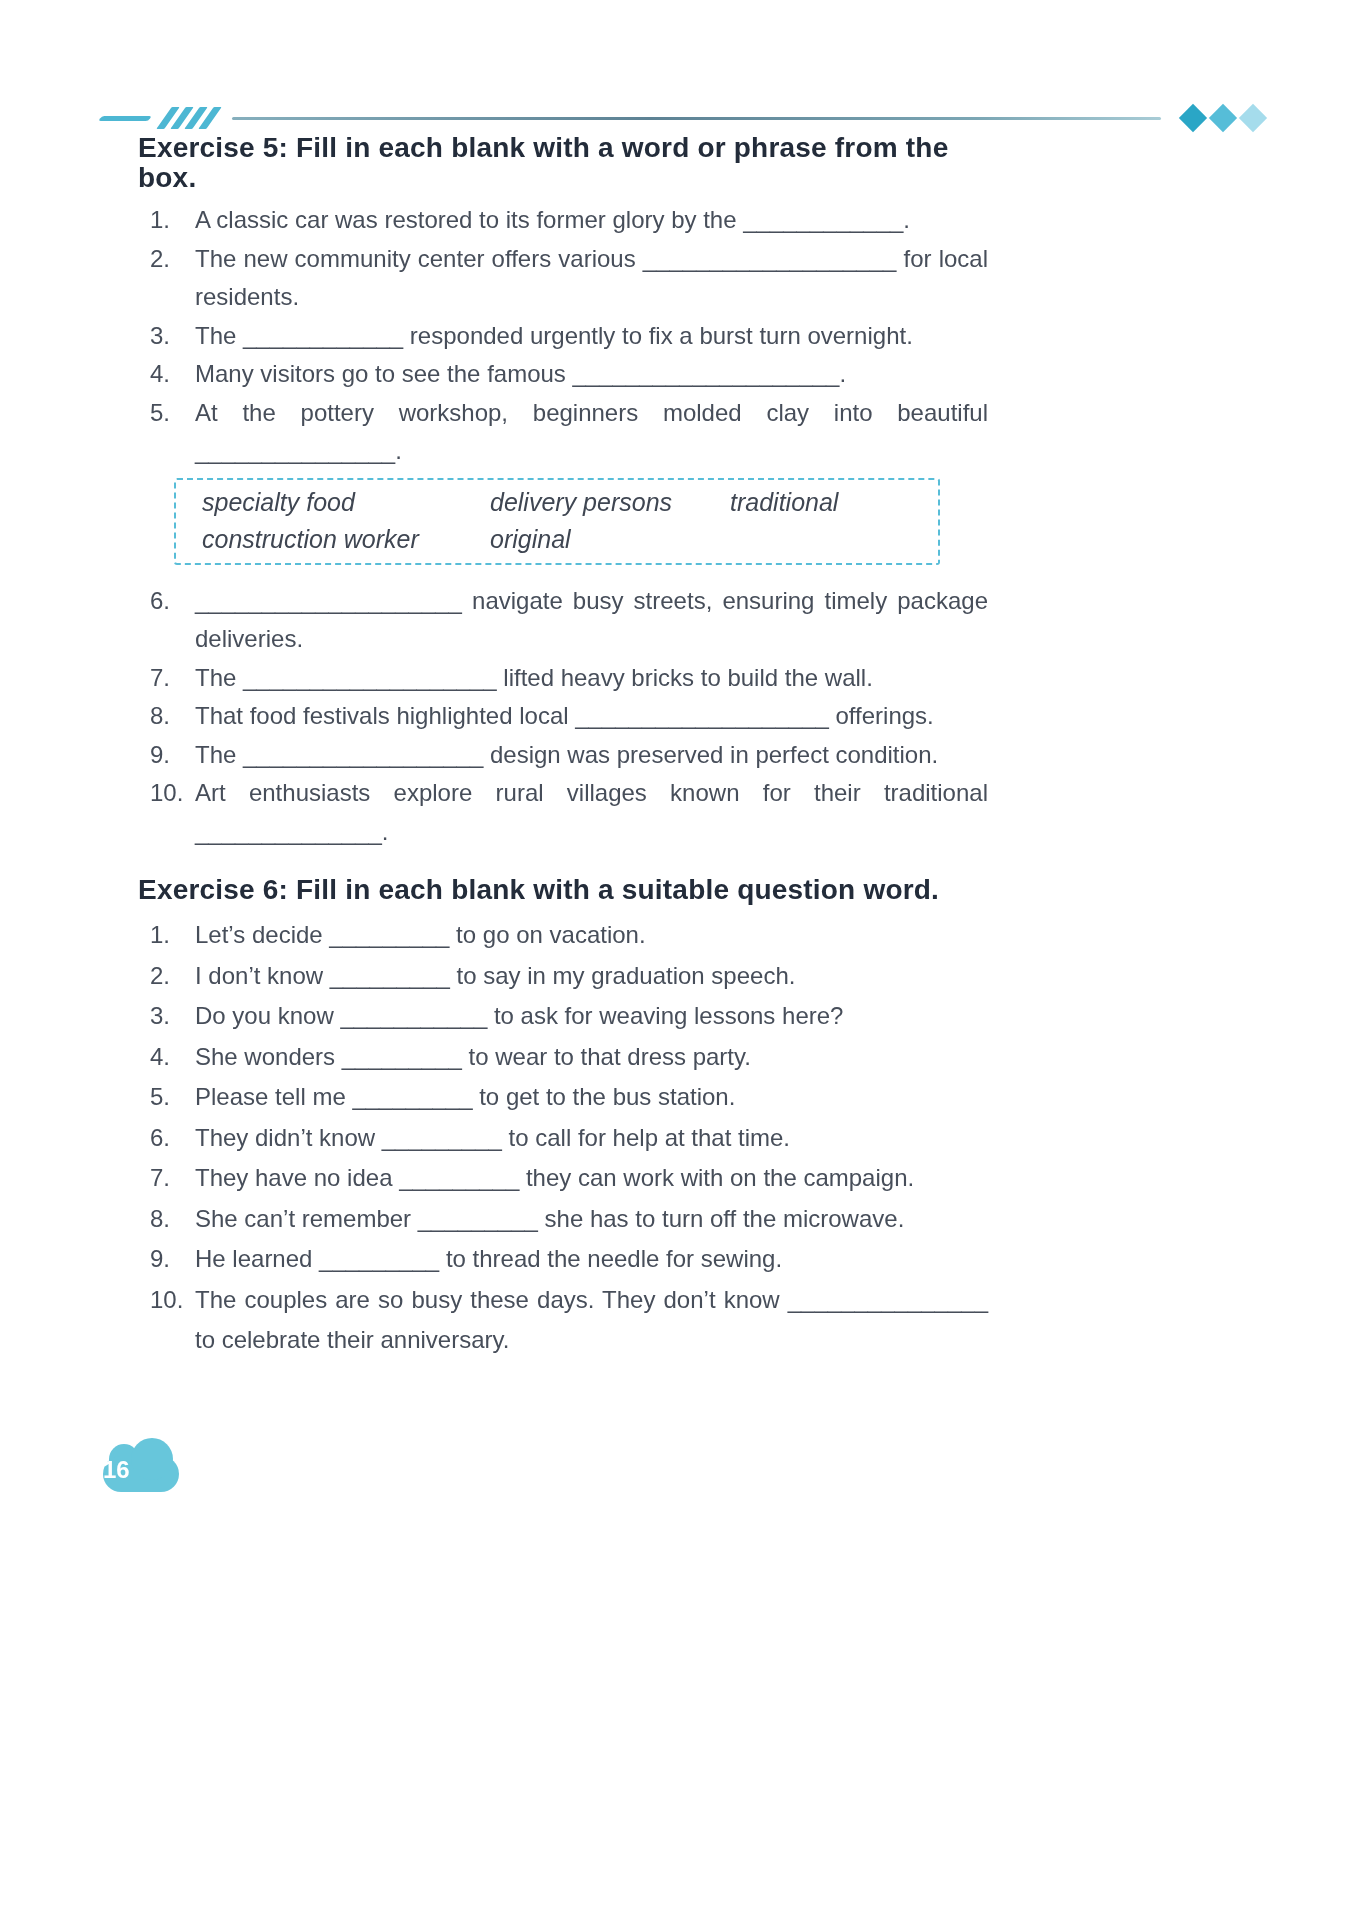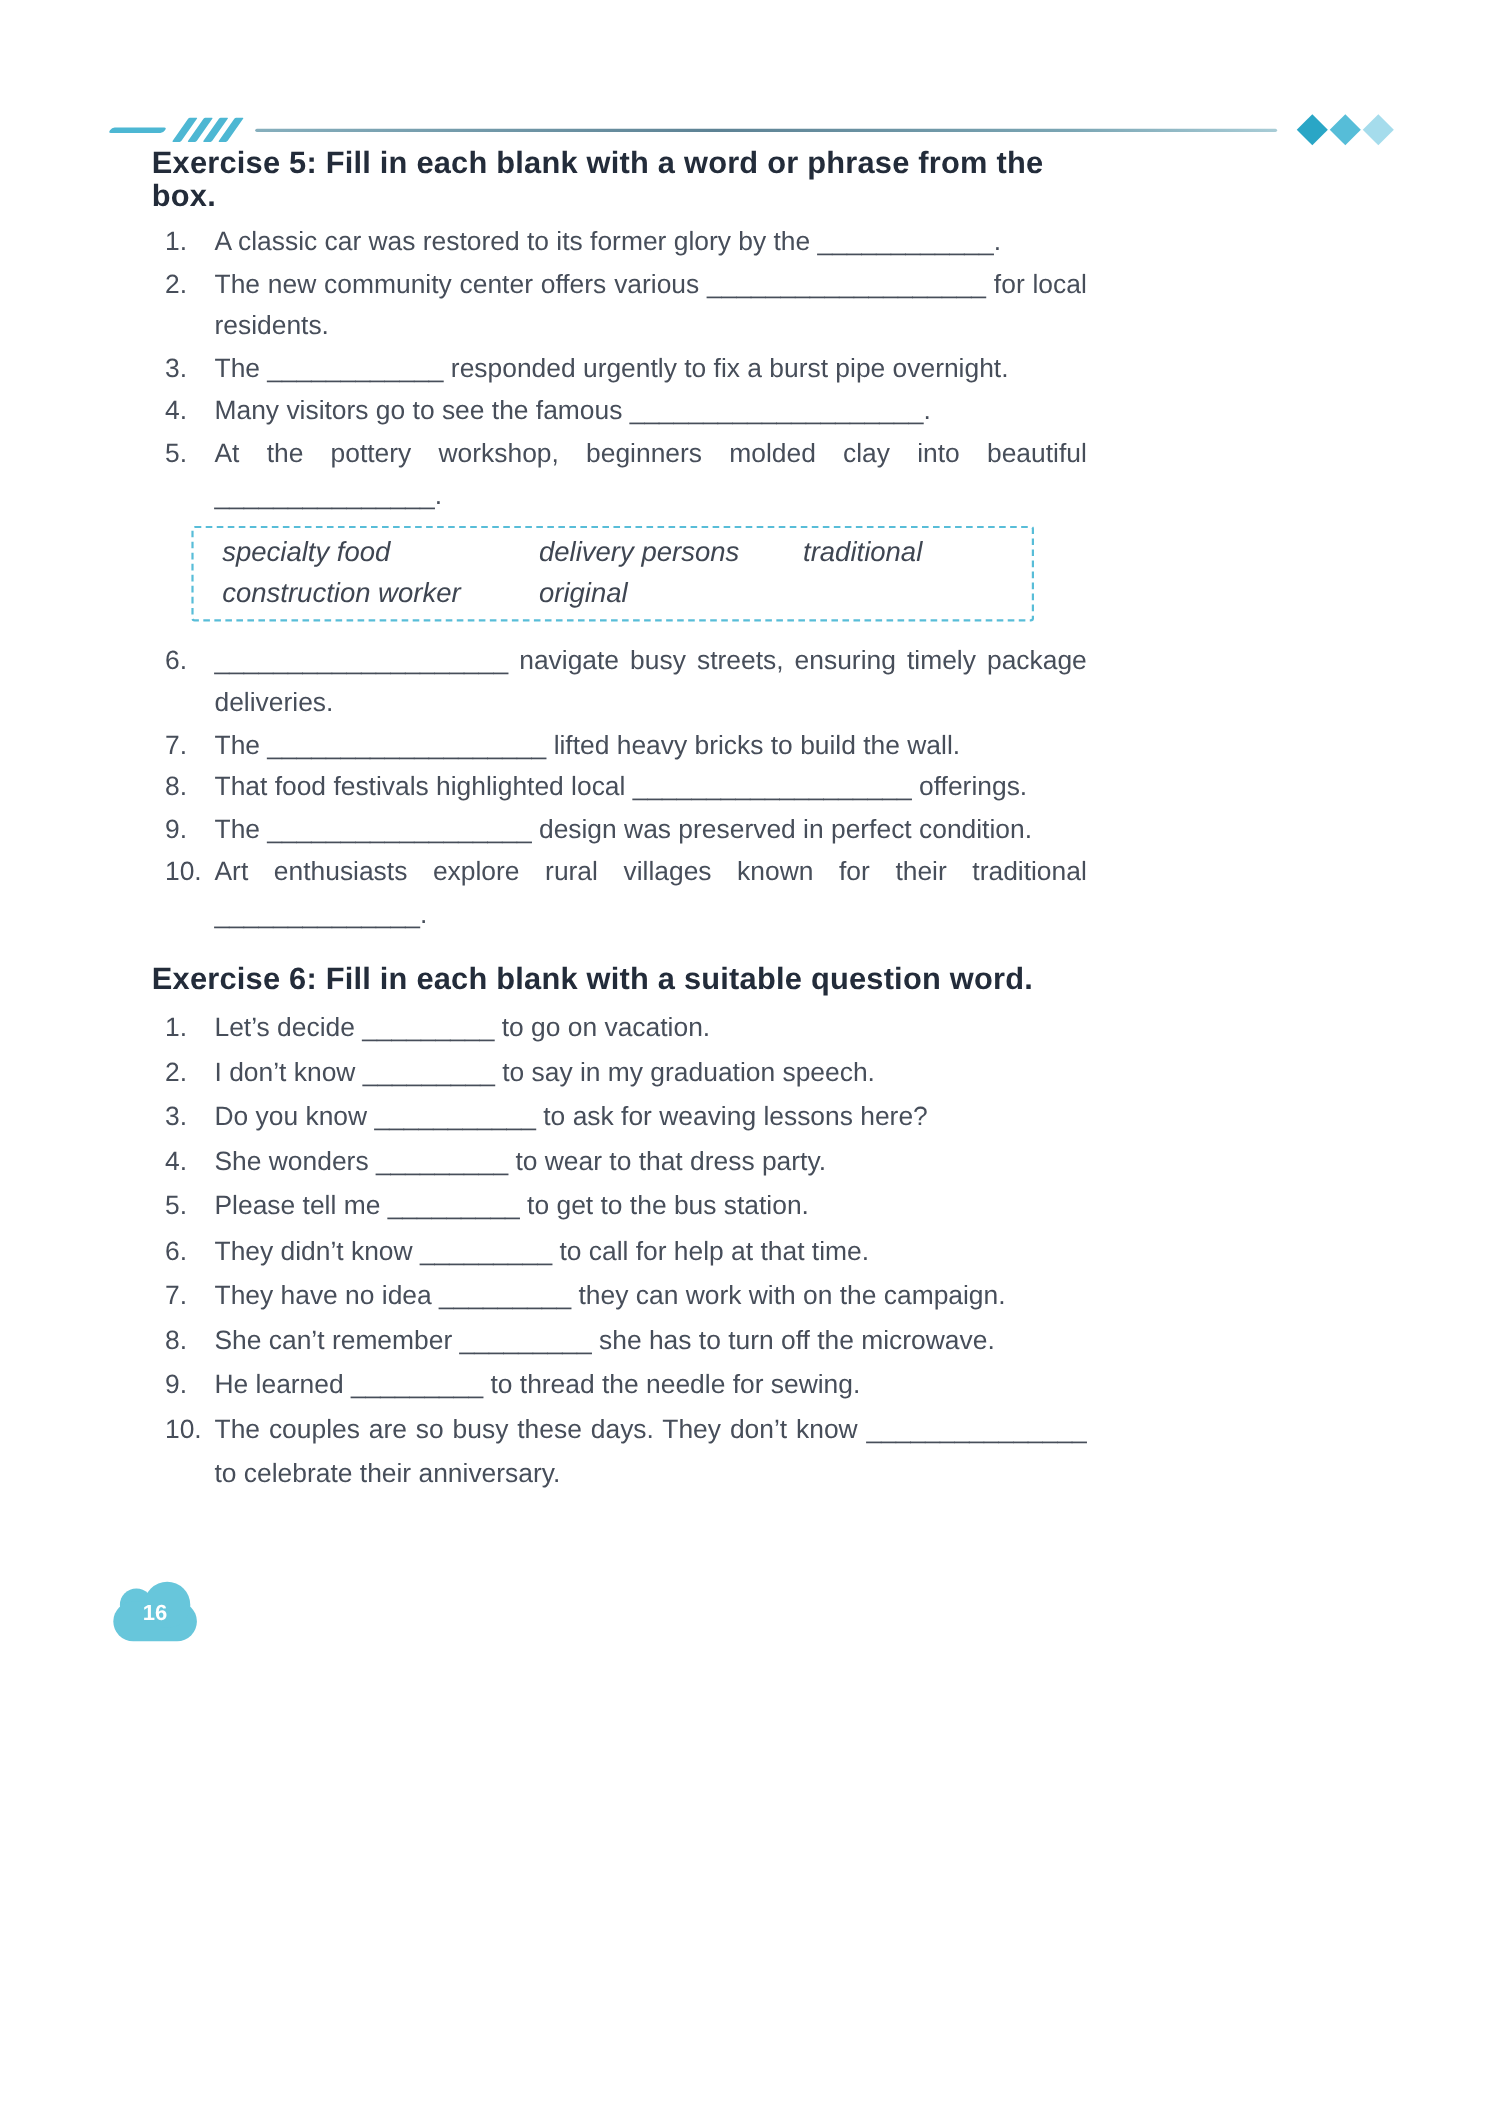--- a/index.html
+++ b/index.html
@@ -121,7 +121,7 @@
       </div>
       <div class="item">
         <span class="num">3.</span>
-        <p class="txt">The ____________ responded urgently to fix a burst pipe overnight.</p>
+        <p class="txt">The ____________ responded urgently to fix a burst turn overnight.</p>
       </div>
       <div class="item">
         <span class="num">4.</span>

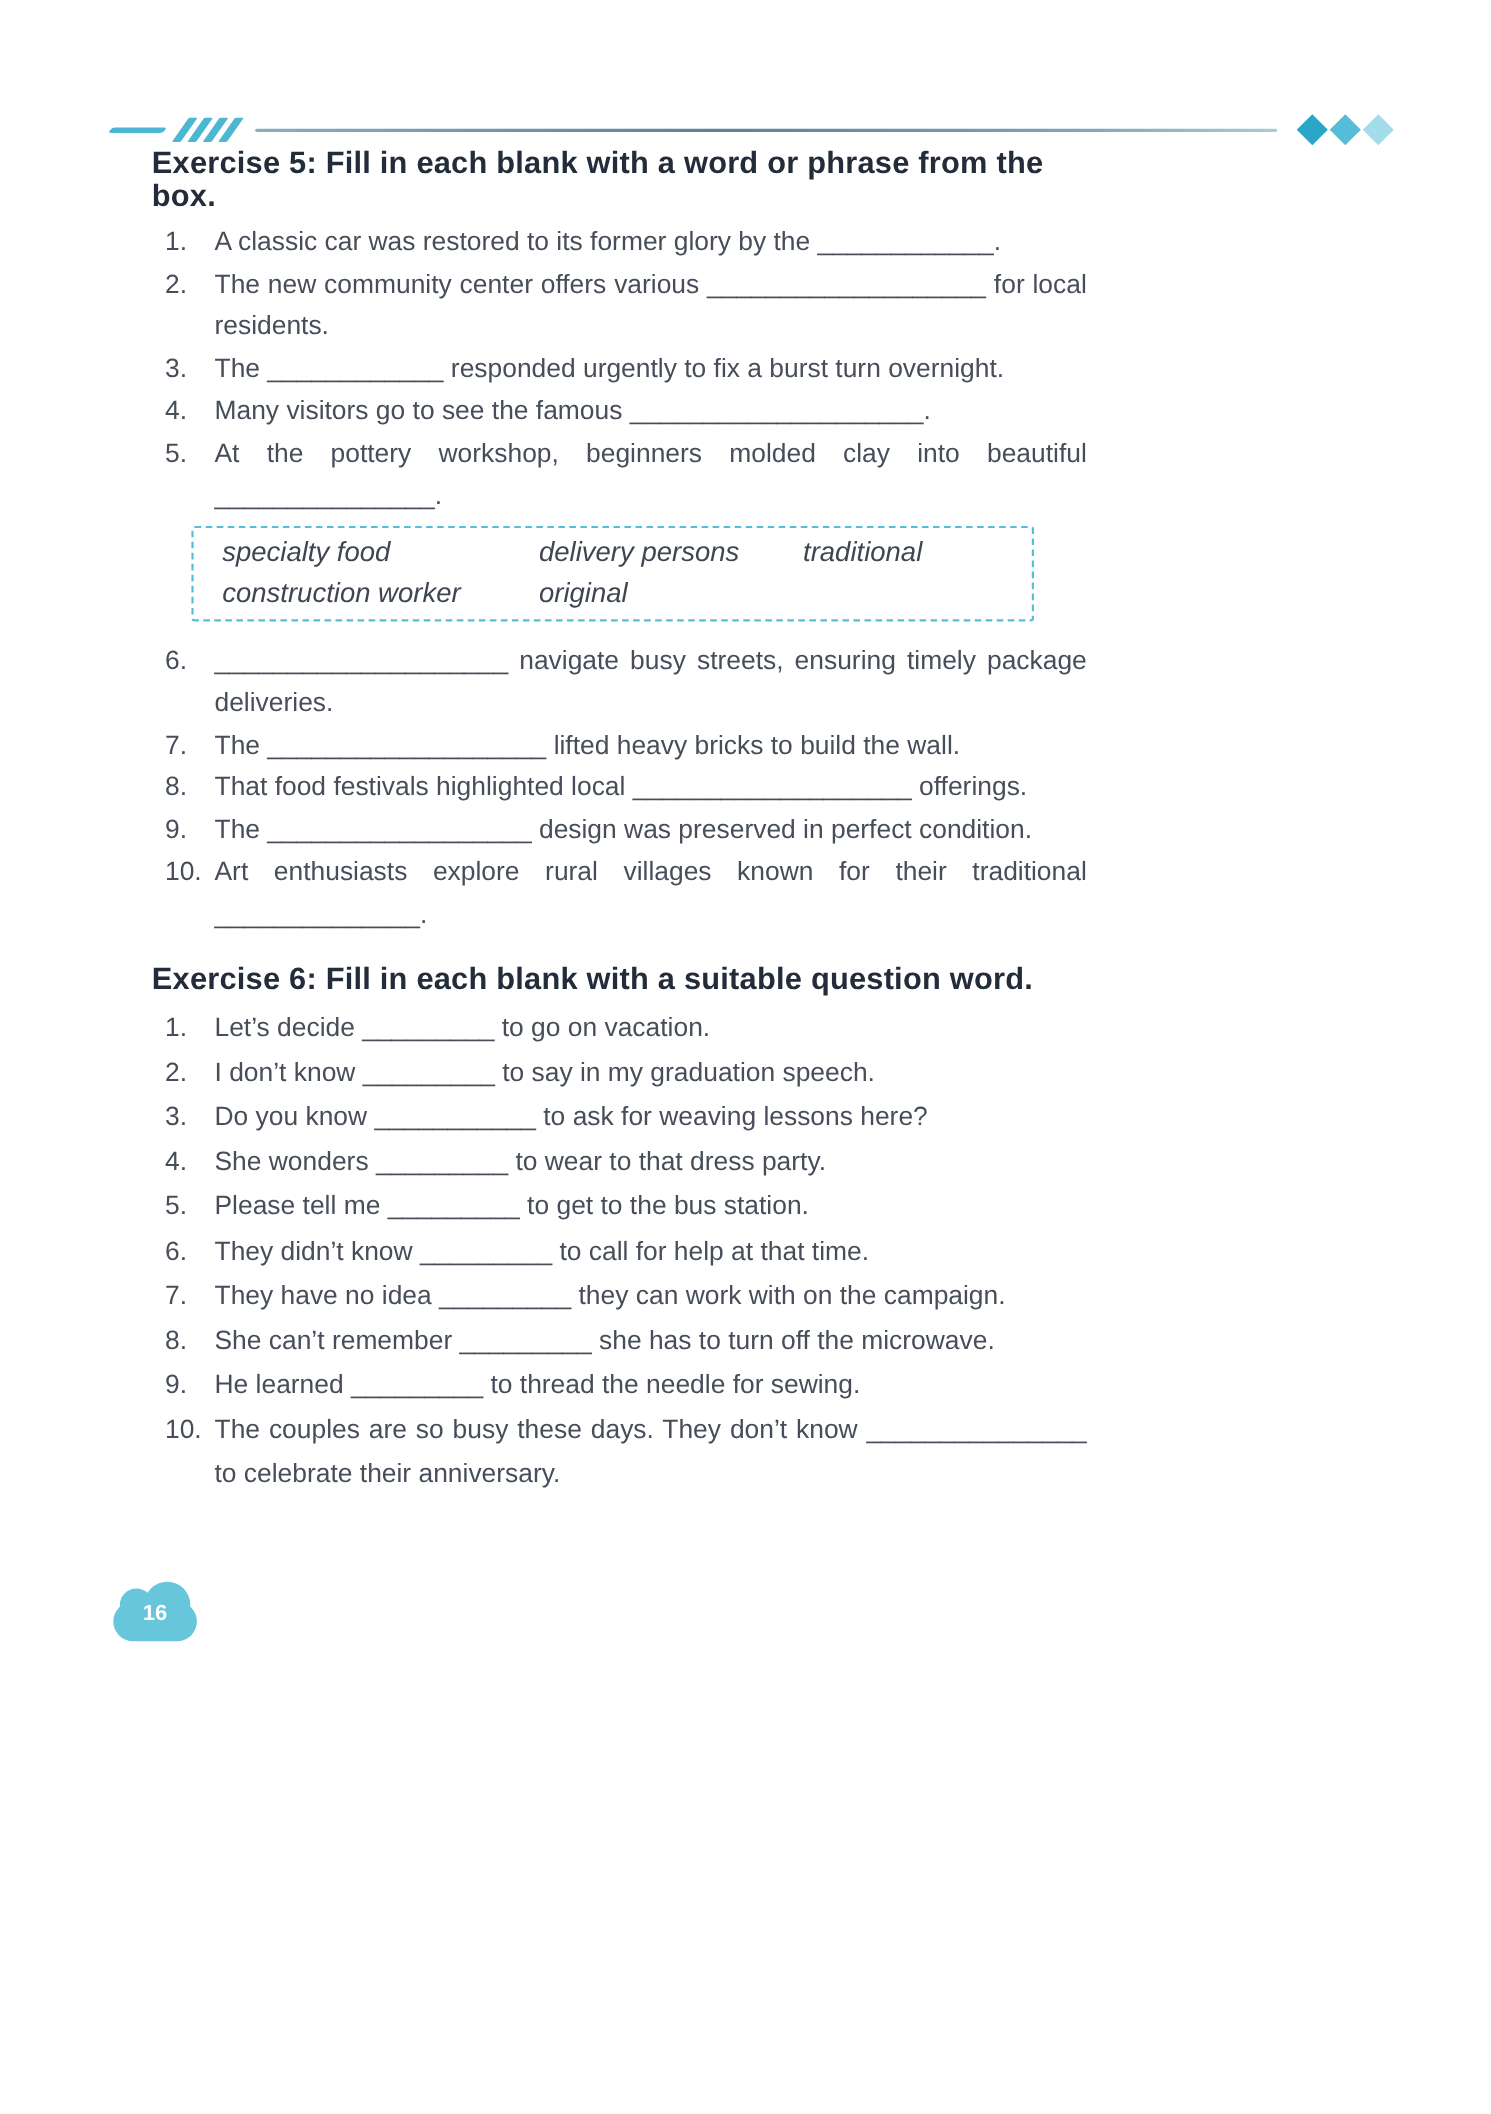--- a/index.html
+++ b/index.html
@@ -81,7 +81,7 @@
   }
   .page-num .num-text {
     position:absolute; left:0; right:0; top:18px; z-index:2;
-    text-align:center; color:#ffffff; font-weight:700; font-size:20px;
+    color:#ffffff; font-weight:700; font-size:24px;
   }
 </style>
 </head>

